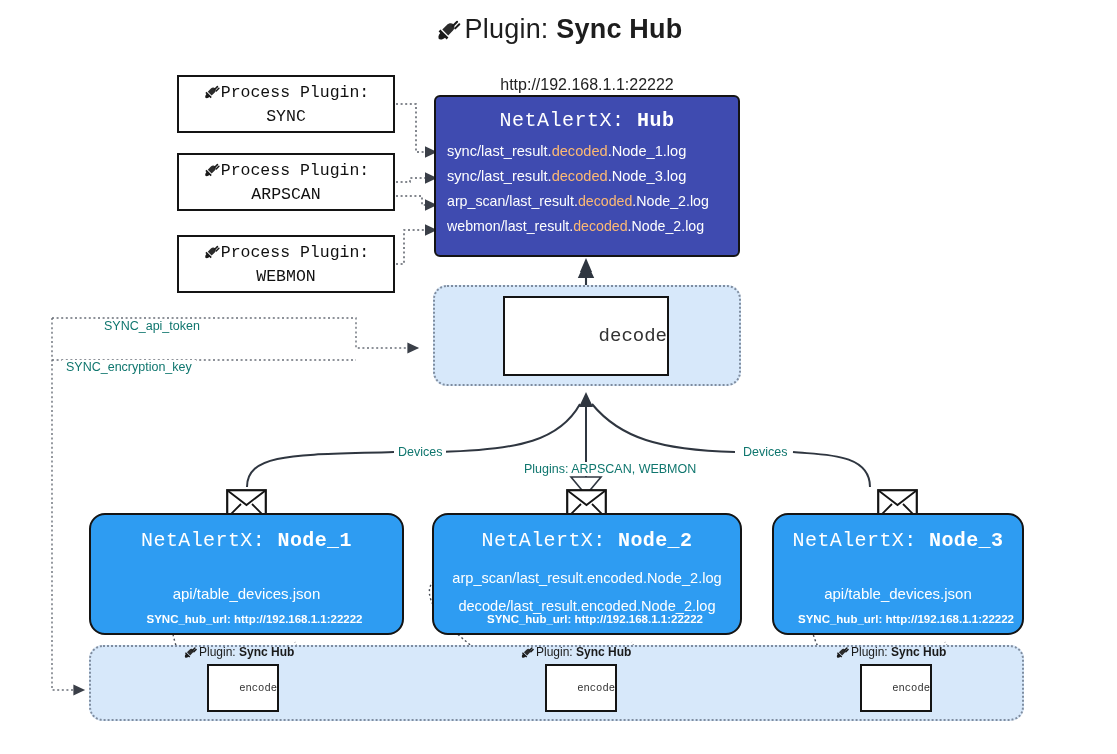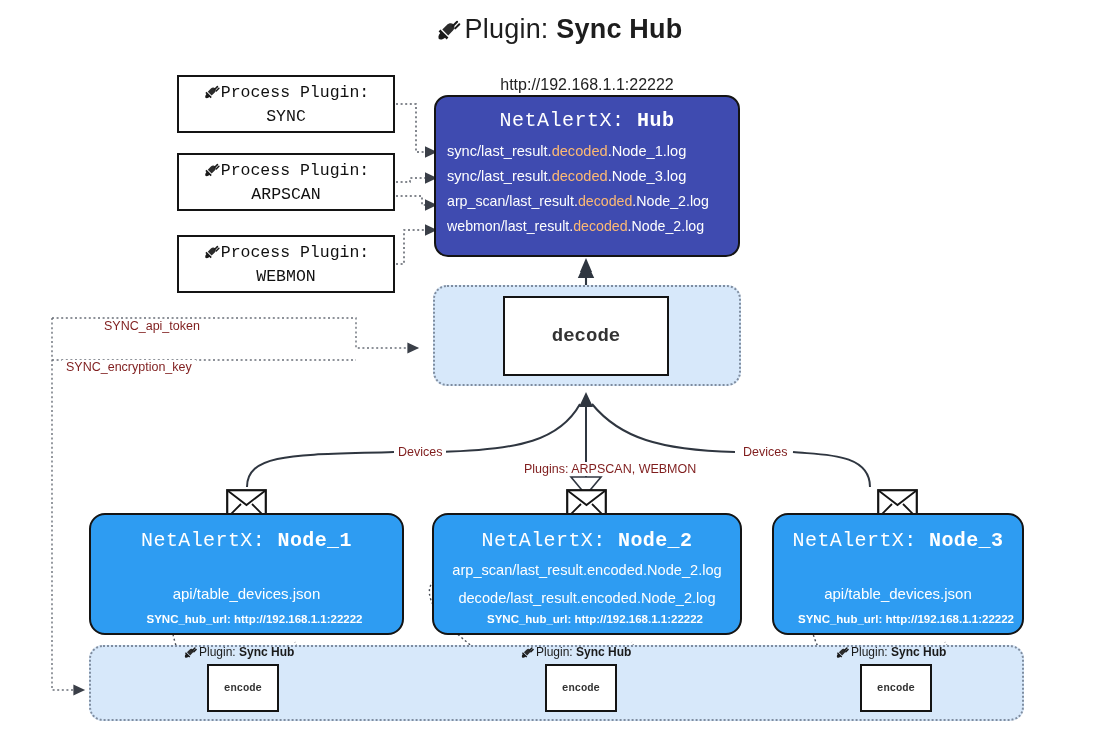--- a/index.html
+++ b/index.html
@@ -34,7 +34,7 @@
   
   #hub {
     left: 434px; top: 95px; width: 306px; height: 162px;
-    background: #3f4bb0; border: 2.2px solid #141414; border-radius: 14px;
+    background: #3f4bb0; border: 2.2px solid #141414; border-radius: 6px;
     color: #ffffff;
   }
   #hub .hub-title {

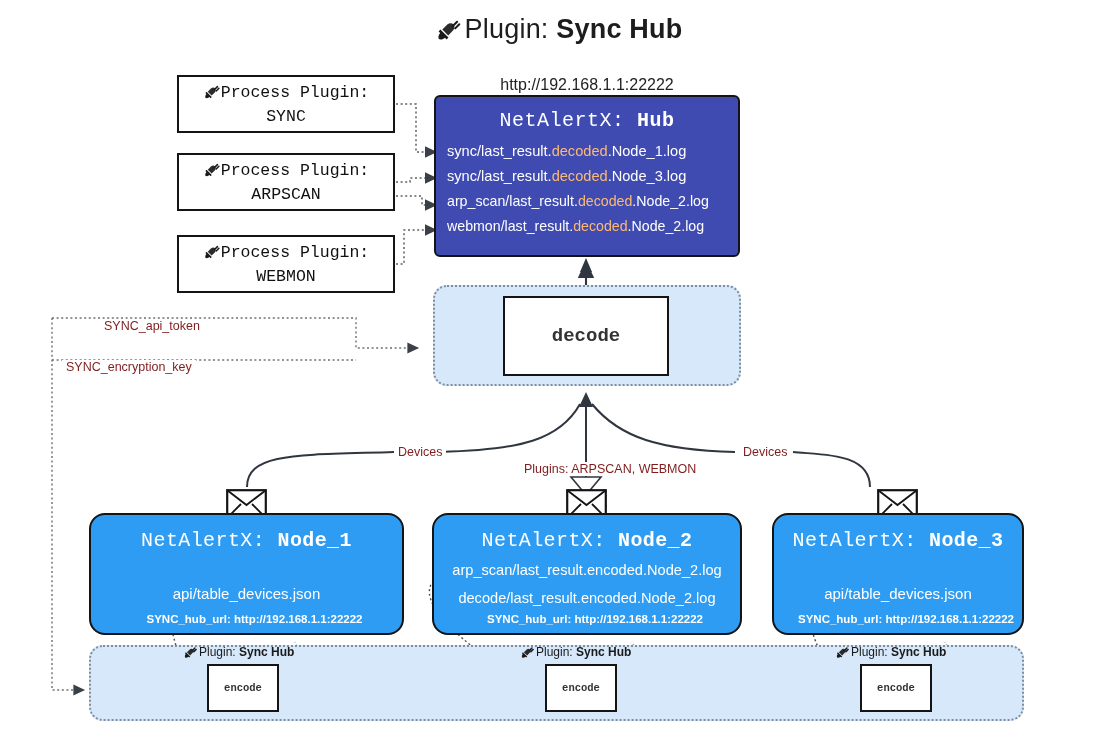--- a/index.html
+++ b/index.html
@@ -126,7 +126,7 @@
 
   
   .edge-label {
-    position: absolute; font-size: 12.5px; color: #7f1d1d;
+    position: absolute; font-size: 12.5px; color: #0f766e;
     background: #ffffff; padding: 0 4px; white-space: nowrap;
   }
   #lbl-devices-l { left: 394px; top: 445px; }

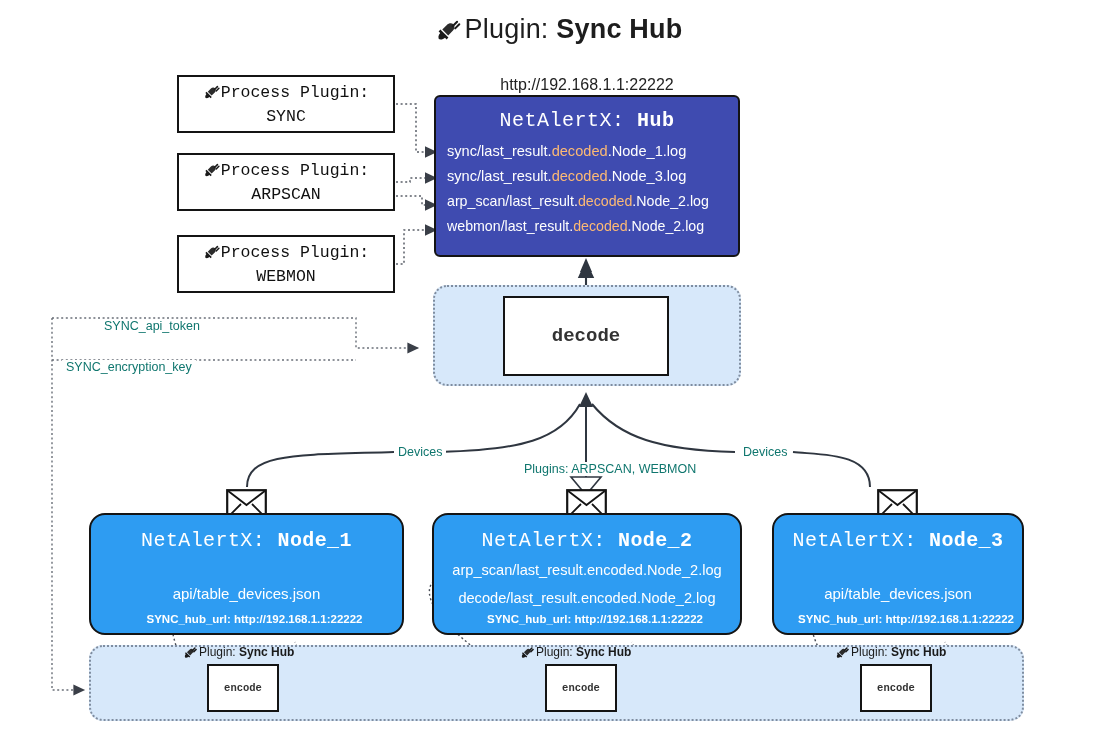--- a/index.html
+++ b/index.html
@@ -74,10 +74,9 @@
   
   .whitebox {
     background: #ffffff; border: 2.2px solid #141414;
-    display: flex; align-items: center; justify-content: center;
+    display: flex; align-items: center; justify-content: flex-end;
     font-family: "Liberation Mono", "DejaVu Sans Mono", monospace;
     color: #333;
-    font-weight: bold;
   }
   #decode { left: 503px; top: 296px; width: 166px; height: 80px; font-size: 19px; }
   .encode { width: 72px; height: 48px; font-size: 10.5px; }

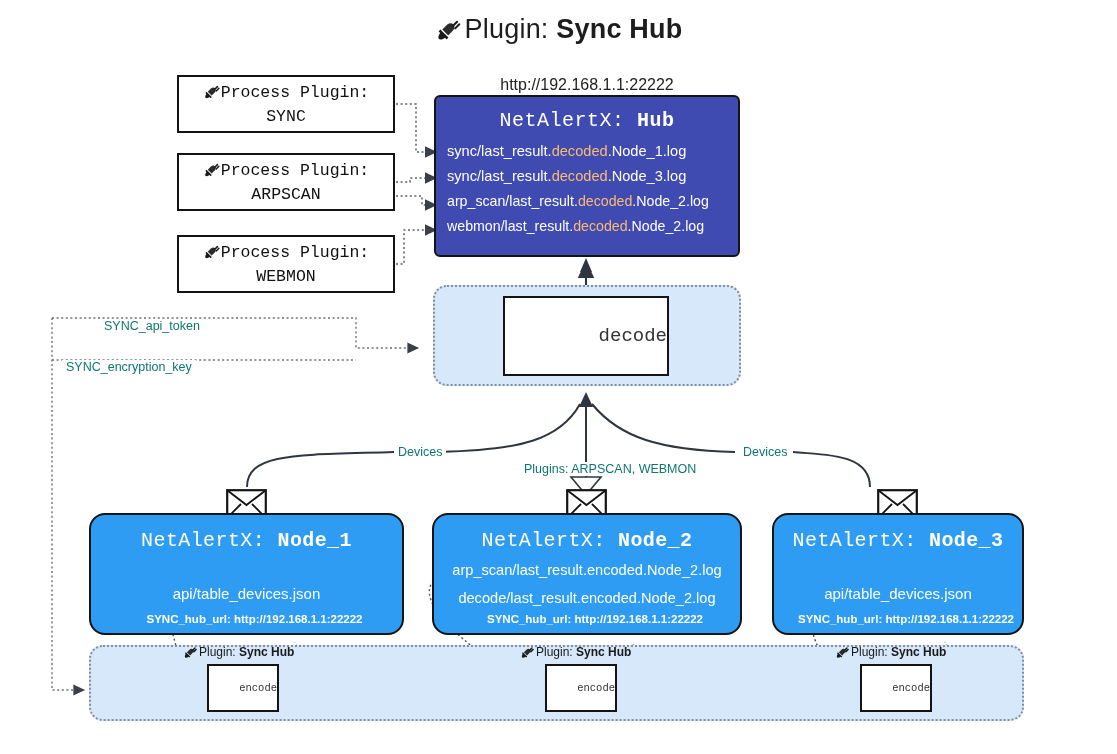--- a/index.html
+++ b/index.html
@@ -115,7 +115,7 @@
   #node2 { left: 432px; top: 513px; width: 310px; height: 122px; }
   #node3 { left: 772px; top: 513px; width: 252px; height: 122px; }
   #node2 .n-lines div { font-size: 14.6px; }
-  #node2 .n-lines { margin-top: 4px; }
+  #node2 .n-lines { margin-top: 12px; }
 
   
   .envelope { position: absolute; width: 41px; height: 30px; }

